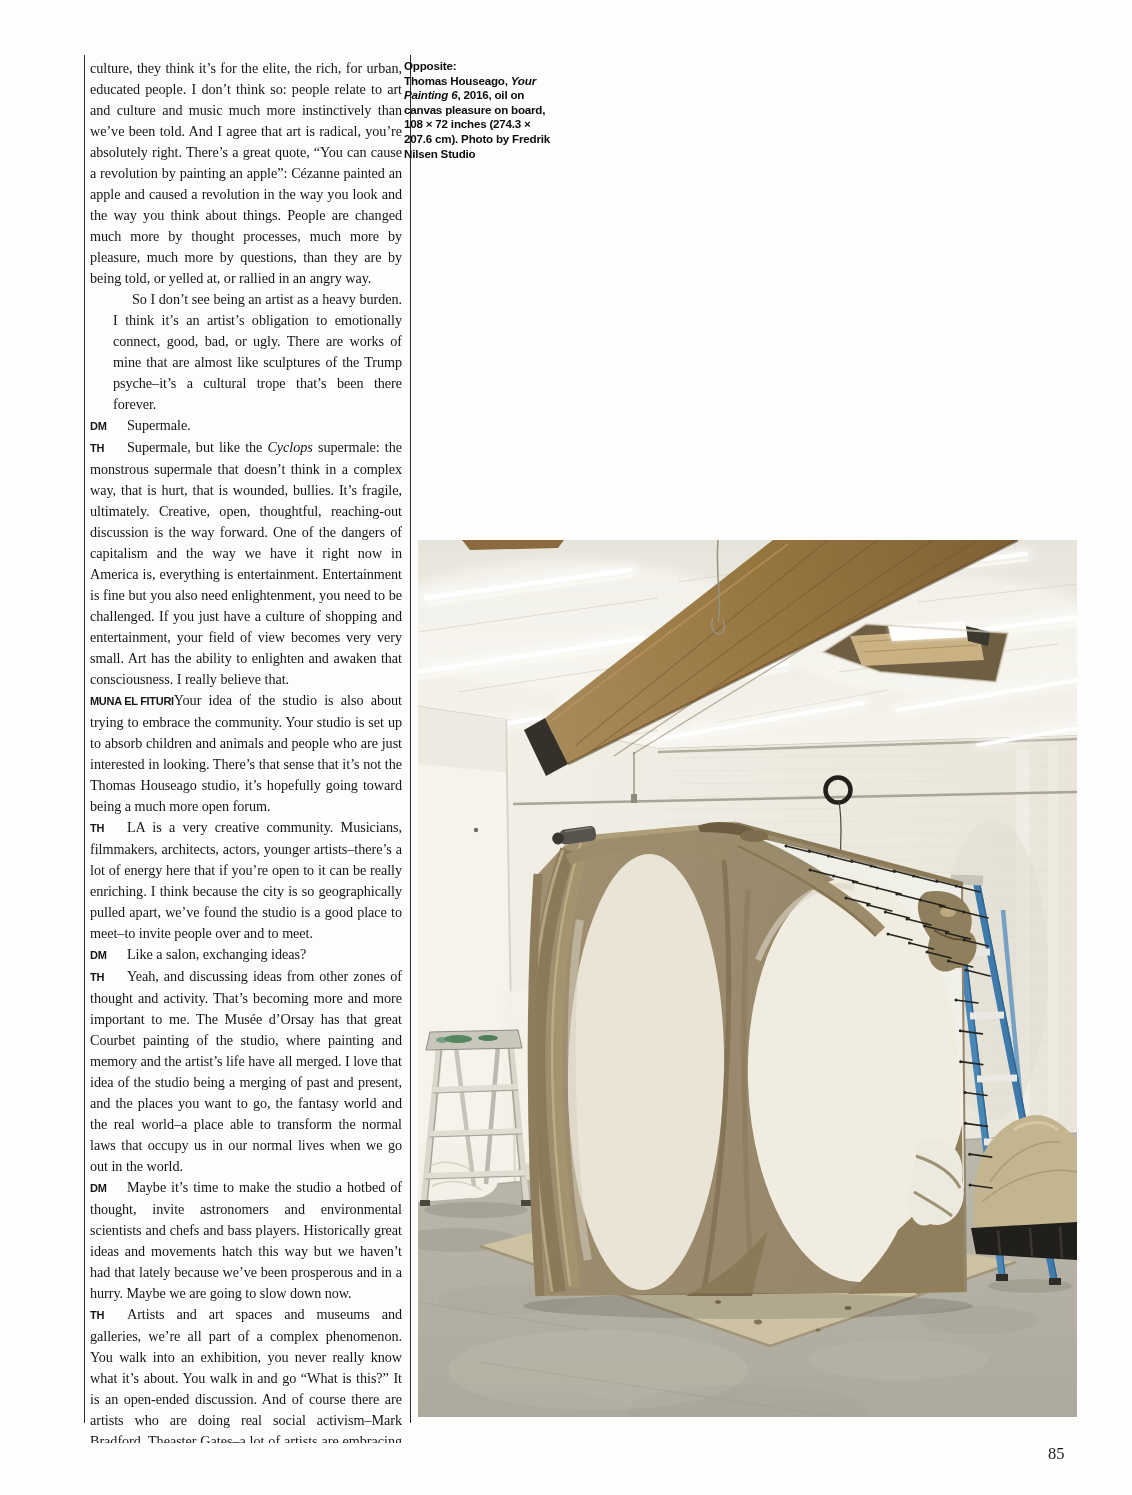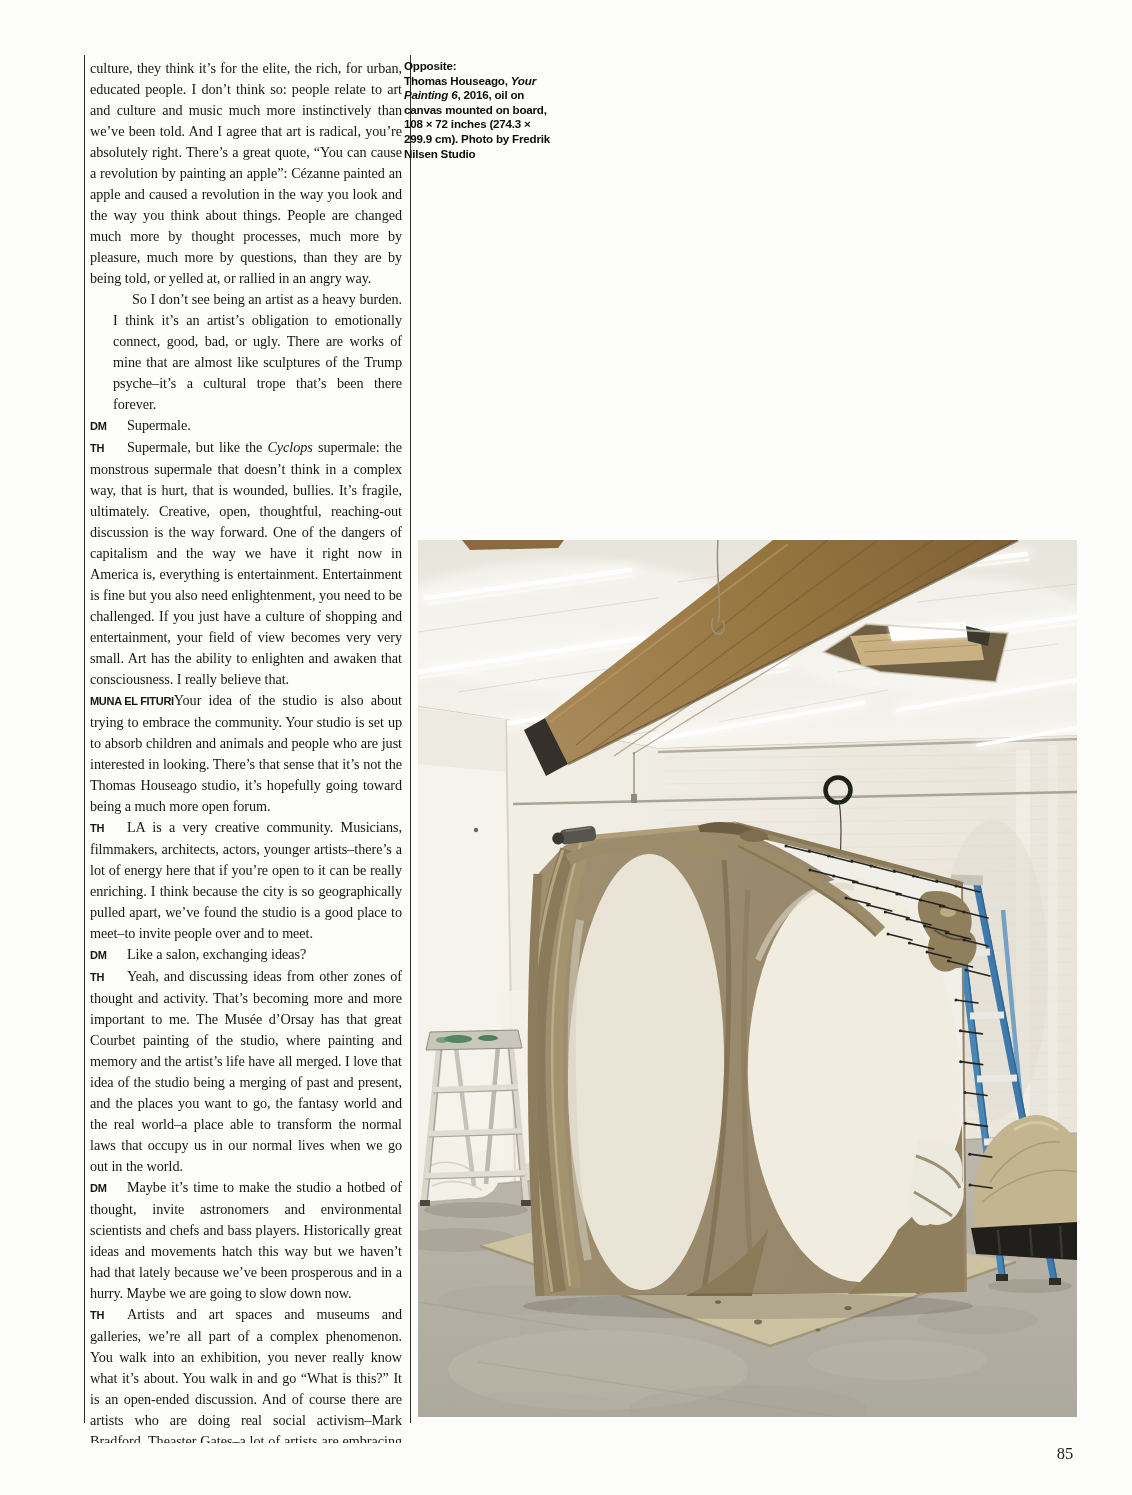--- a/index.html
+++ b/index.html
@@ -48,7 +48,7 @@
     <div class="cap-line"><span>Opposite:</span></div>
     <div class="cap-line"><span>Thomas Houseago, </span><span class="it">Your</span></div>
     <div class="cap-line"><span class="it">Painting 6</span><span>, 2016, oil on</span></div>
-    <div class="cap-line"><span>canvas mounted on board,</span></div>
+    <div class="cap-line"><span>canvas pleasure on board,</span></div>
     <div class="cap-line"><span>108 × 72 inches (274.3 ×</span></div>
     <div class="cap-line"><span>299.9 cm). Photo by Fredrik</span></div>
     <div class="cap-line"><span>Nilsen Studio</span></div>

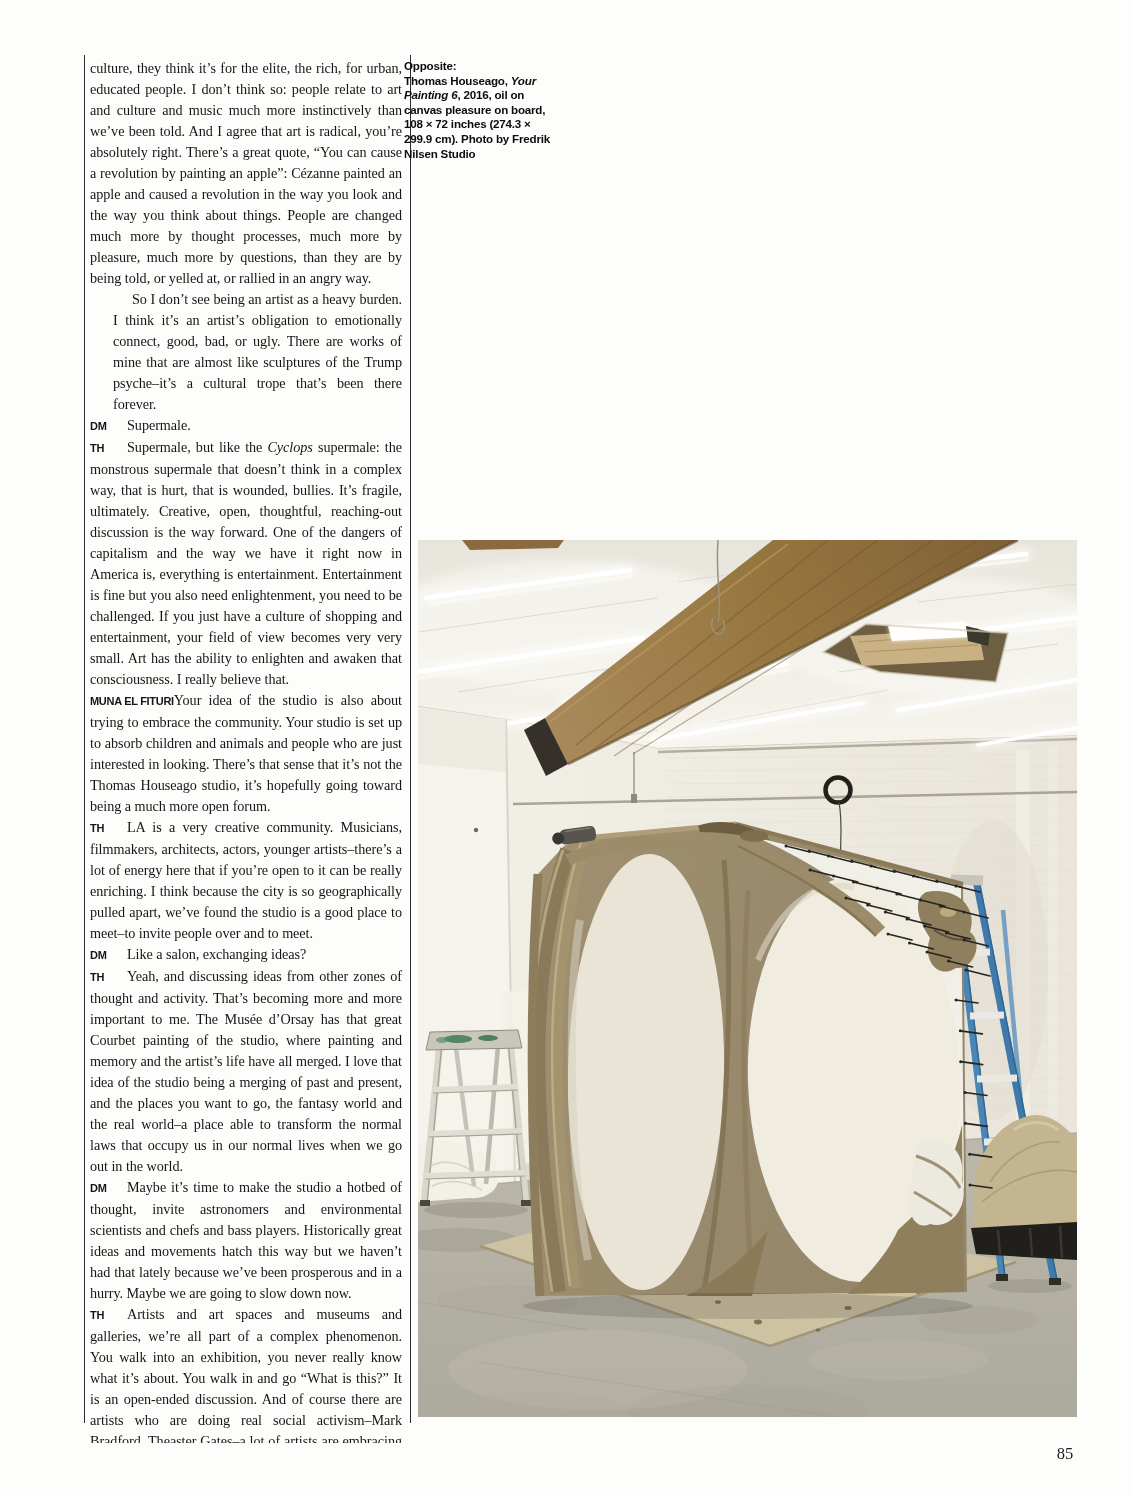--- a/index.html
+++ b/index.html
@@ -50,7 +50,7 @@
     <div class="cap-line"><span class="it">Painting 6</span><span>, 2016, oil on</span></div>
     <div class="cap-line"><span>canvas pleasure on board,</span></div>
     <div class="cap-line"><span>108 × 72 inches (274.3 ×</span></div>
-    <div class="cap-line"><span>299.9 cm). Photo by Fredrik</span></div>
+    <div class="cap-line"><span>207.6 cm). Photo by Fredrik</span></div>
     <div class="cap-line"><span>Nilsen Studio</span></div>
   </div>
 

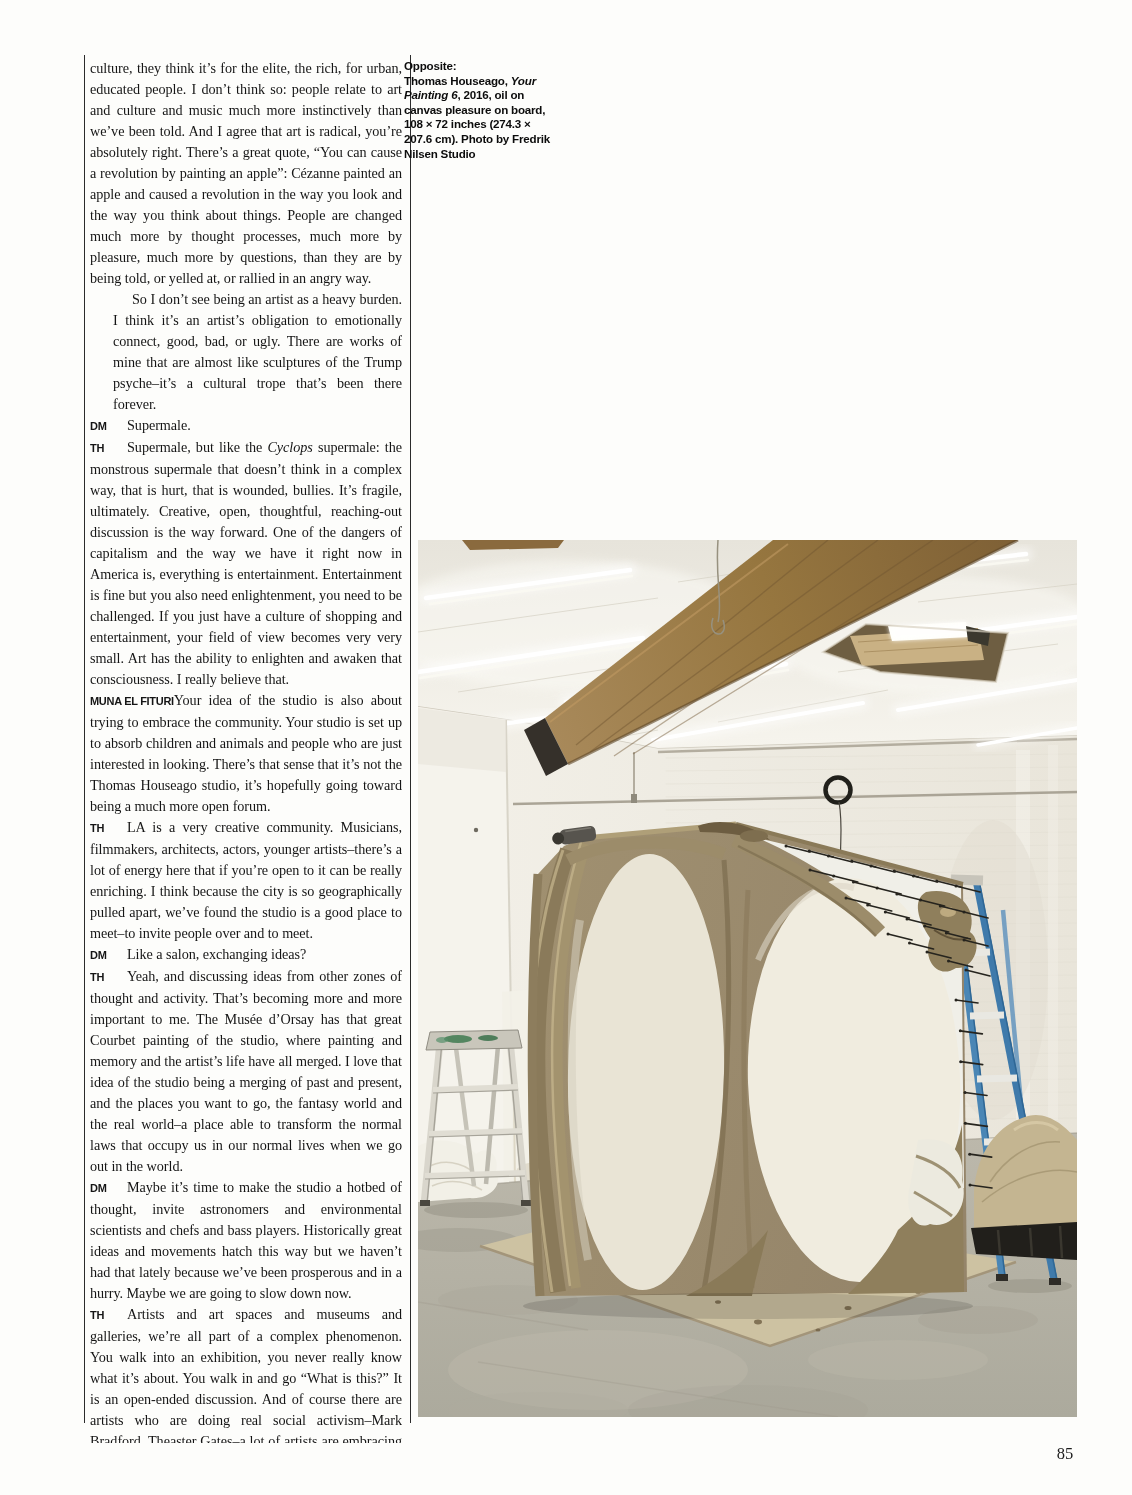--- a/index.html
+++ b/index.html
@@ -22,7 +22,7 @@
            font-size:11.6px;line-height:14.6px;letter-spacing:-0.2px;color:#0c0c0c;}
   .photo{position:absolute;left:418px;top:540px;width:659px;height:877px;margin:0;}
   .photo svg{display:block;}
-  .folio{position:absolute;left:1048px;top:1444px;width:34px;text-align:center;
+  .folio{position:absolute;left:1048px;top:1444px;width:34px;
           font-size:16.5px;color:#1c1c1c;}
 </style>
 </head>

